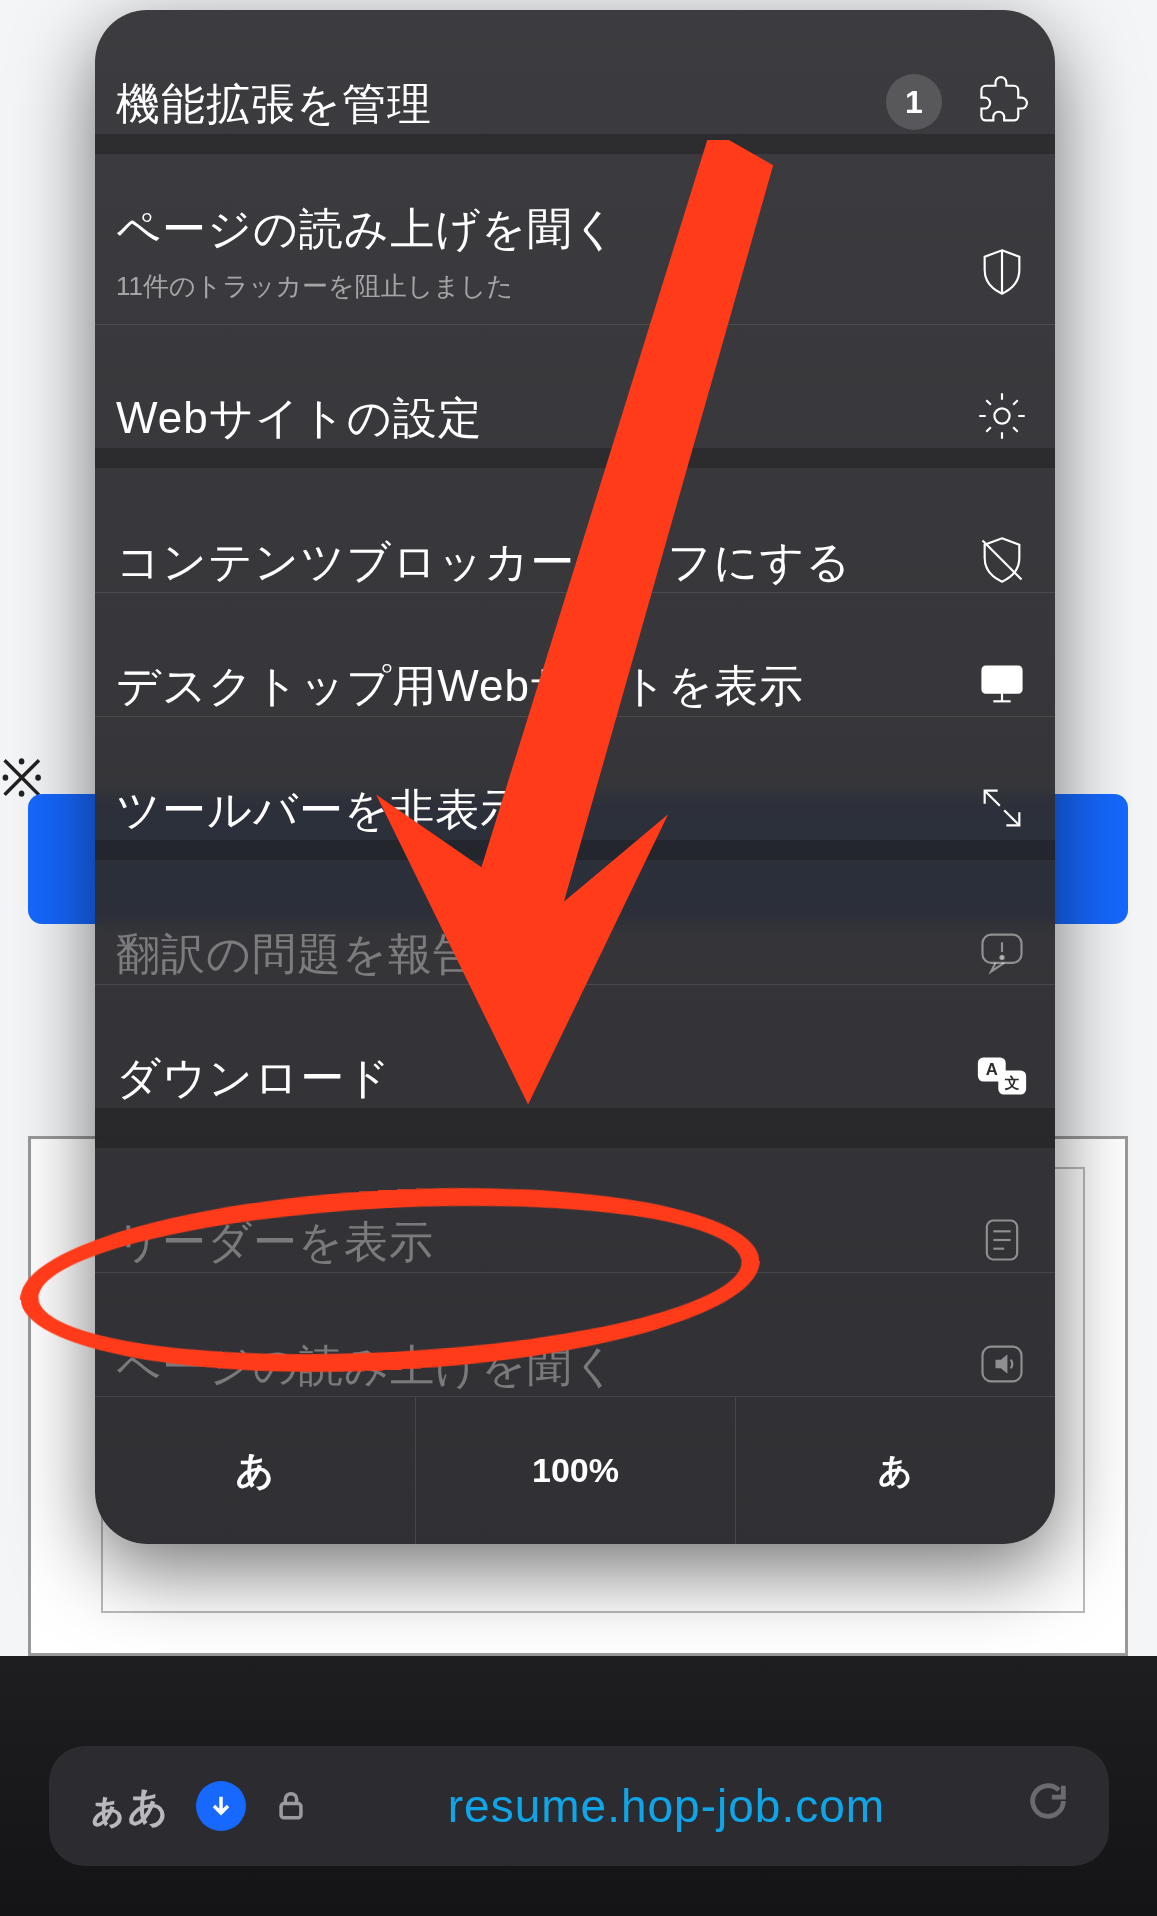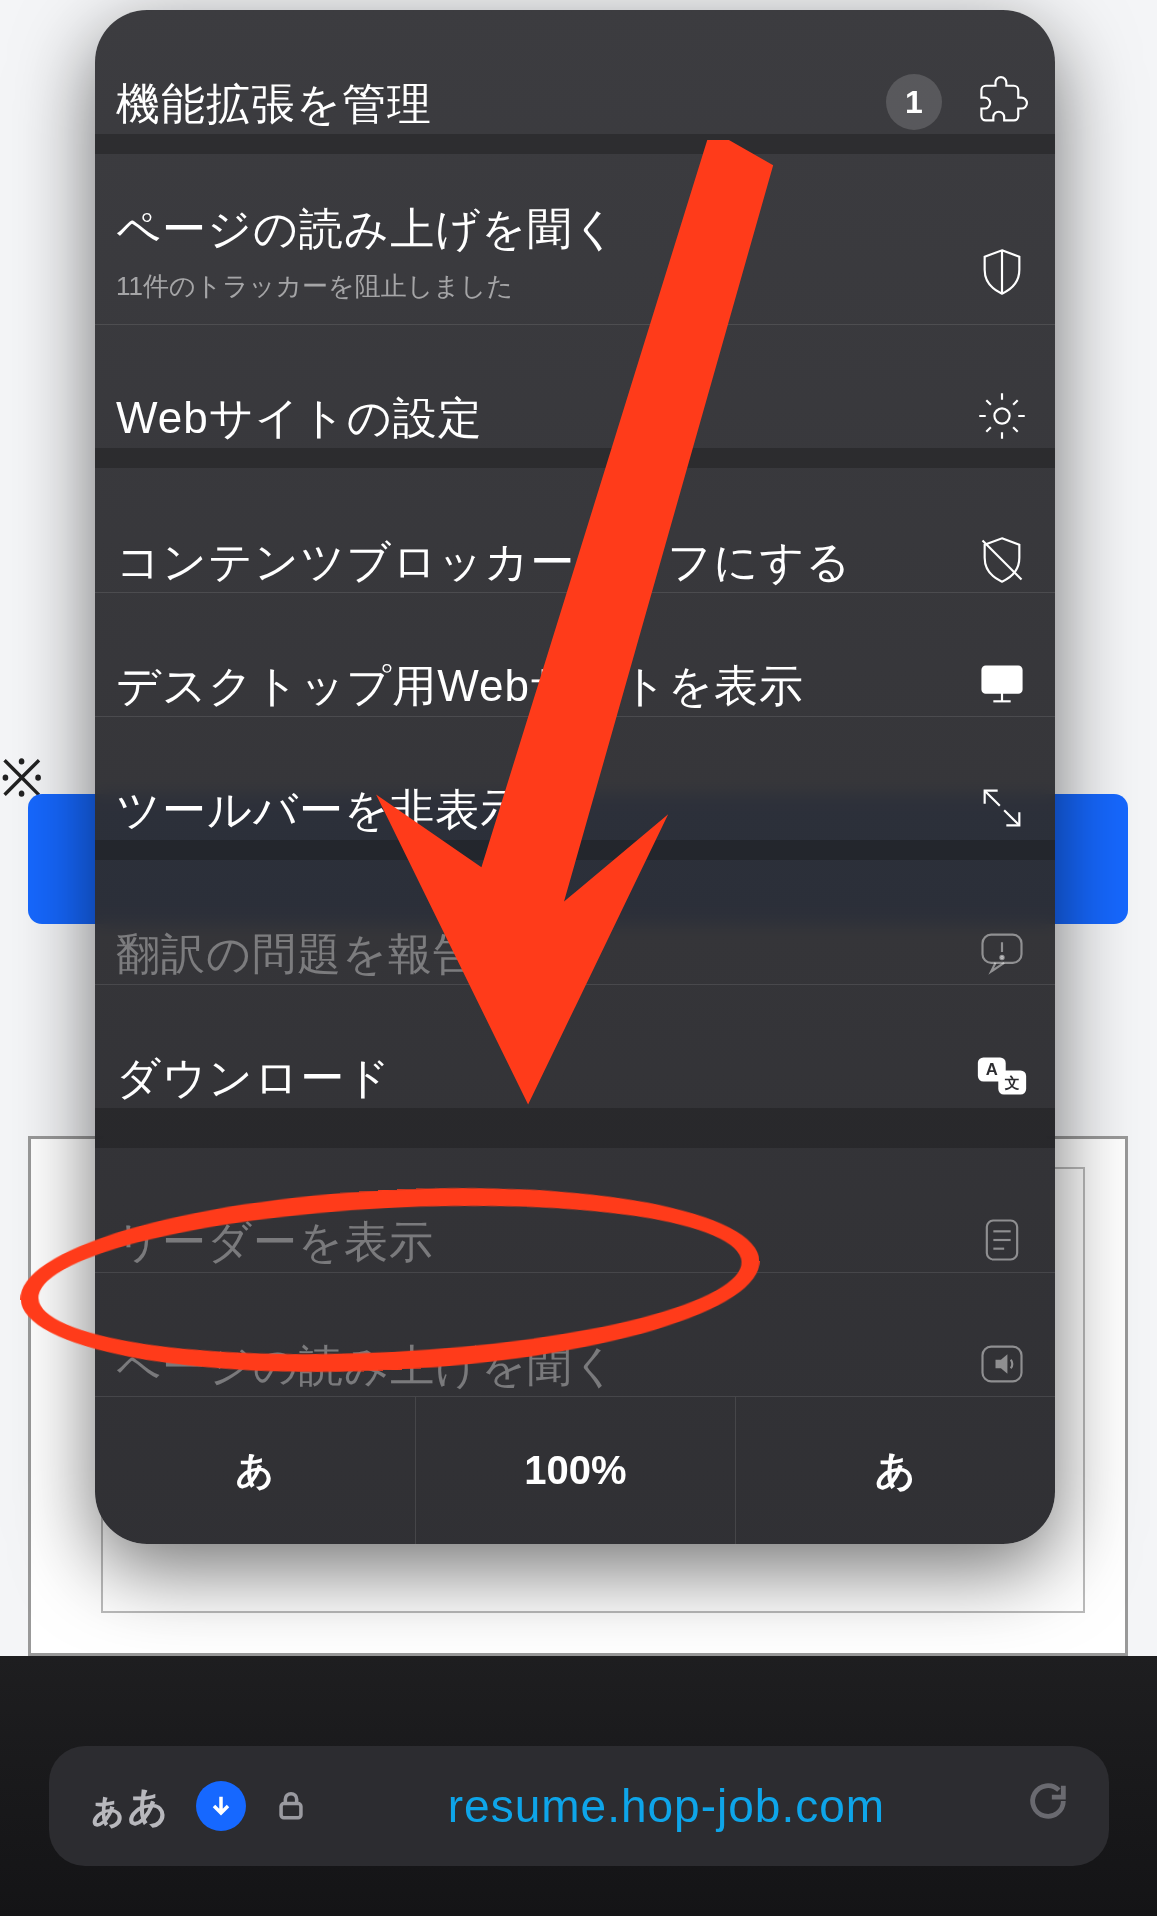--- a/index.html
+++ b/index.html
@@ -73,7 +73,7 @@
   }
   .footer .seg{
     display:flex;align-items:center;justify-content:center;height:100%;
-    font-size:40px;font-weight:700;color:#fff;border-left:1px solid var(--row-border);
+    font-size:34px;font-weight:700;color:#fff;border-left:1px solid var(--row-border);
   }
   .footer .seg:first-child{border-left:none;}
   .footer .seg.small-a{font-size:38px;}

